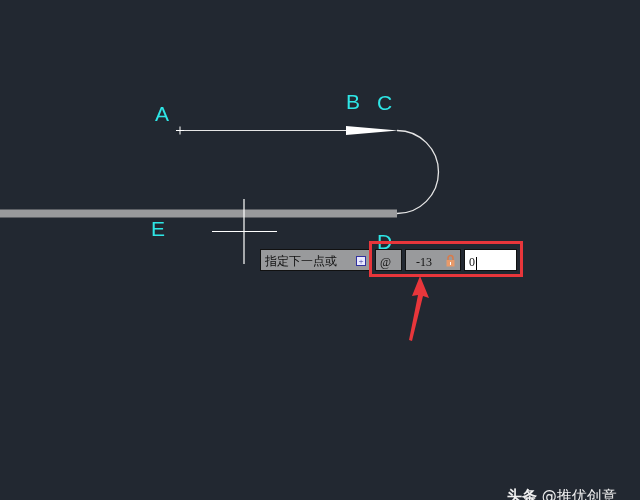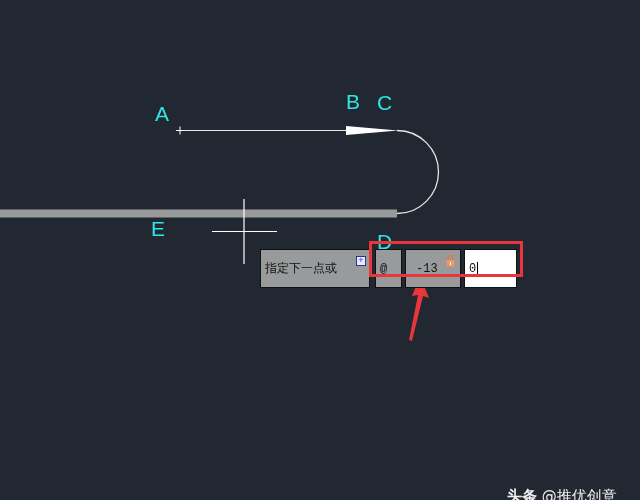--- a/index.html
+++ b/index.html
@@ -20,13 +20,13 @@
     .dyn {
       position: absolute;
       top: 249px;
-      height: 39px;
+      height: 22px;
       box-sizing: border-box;
       border: 1px solid #111;
-      font-family: Liberation Mono, monospace;
+      font-family: Liberation Serif, serif;
       font-size: 12px;
       color: #111;
-      display: flex; align-items: center;
+      display: flex; align-items: flex-end;
     }
     .prompt { left: 260px; width: 110px; background: #999a9c; padding-left: 4px; }
     .prompt-expand {

